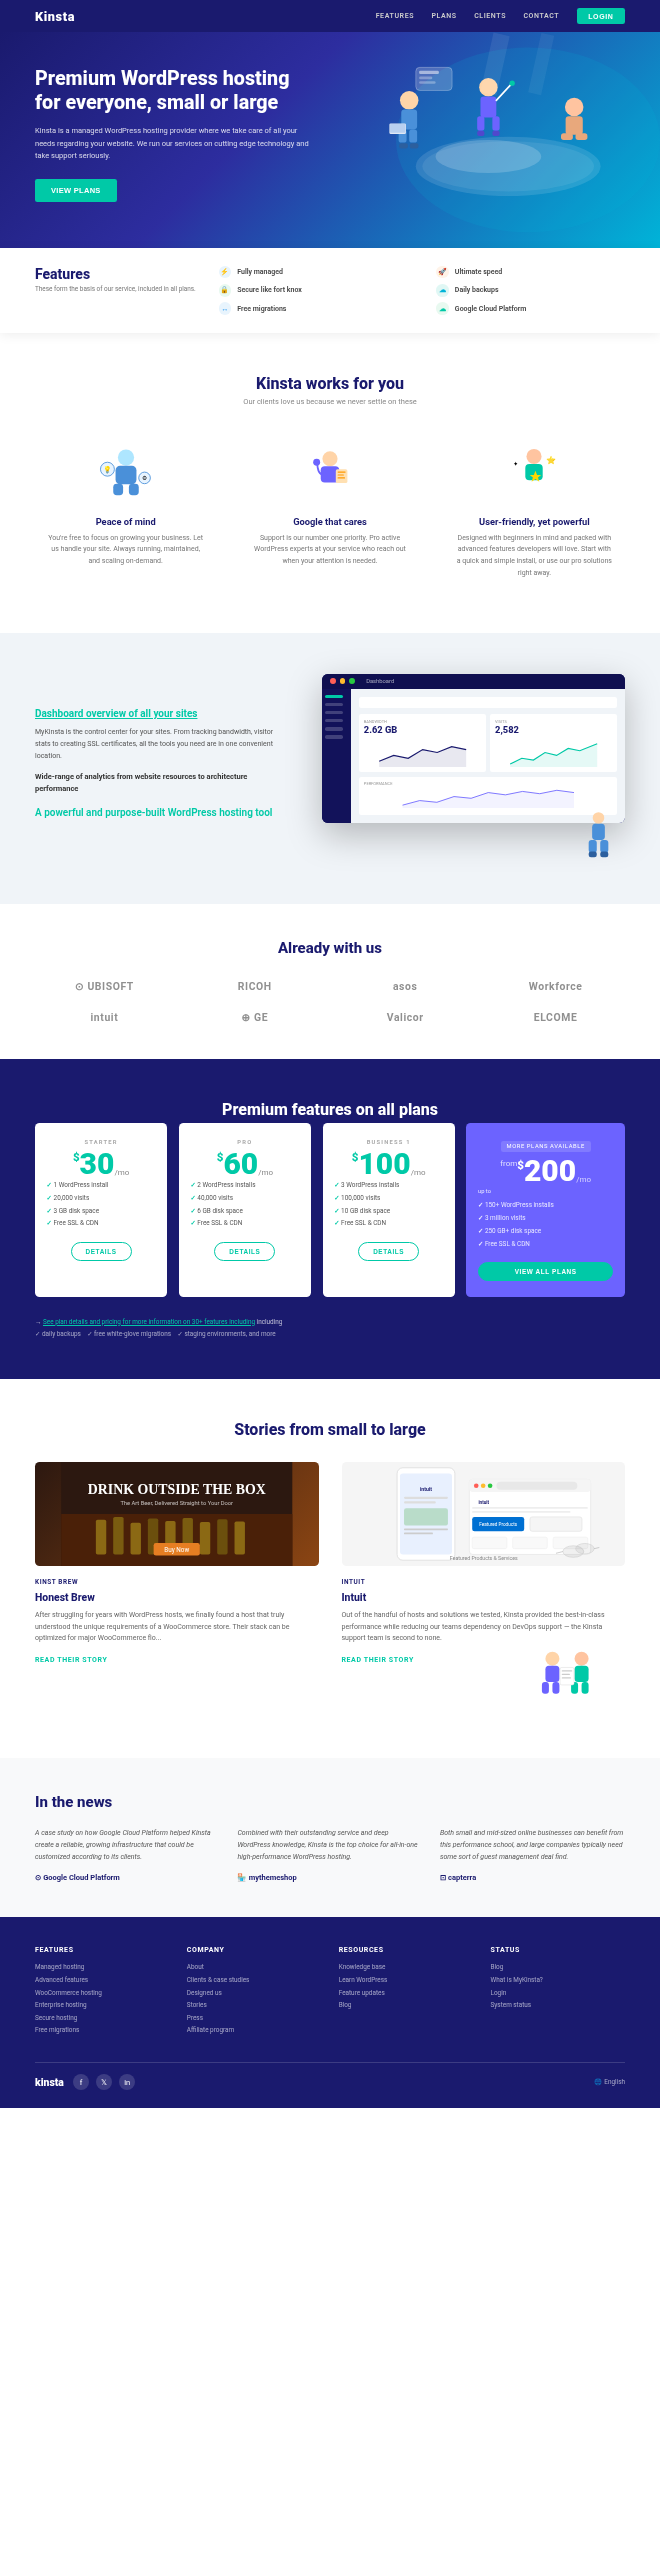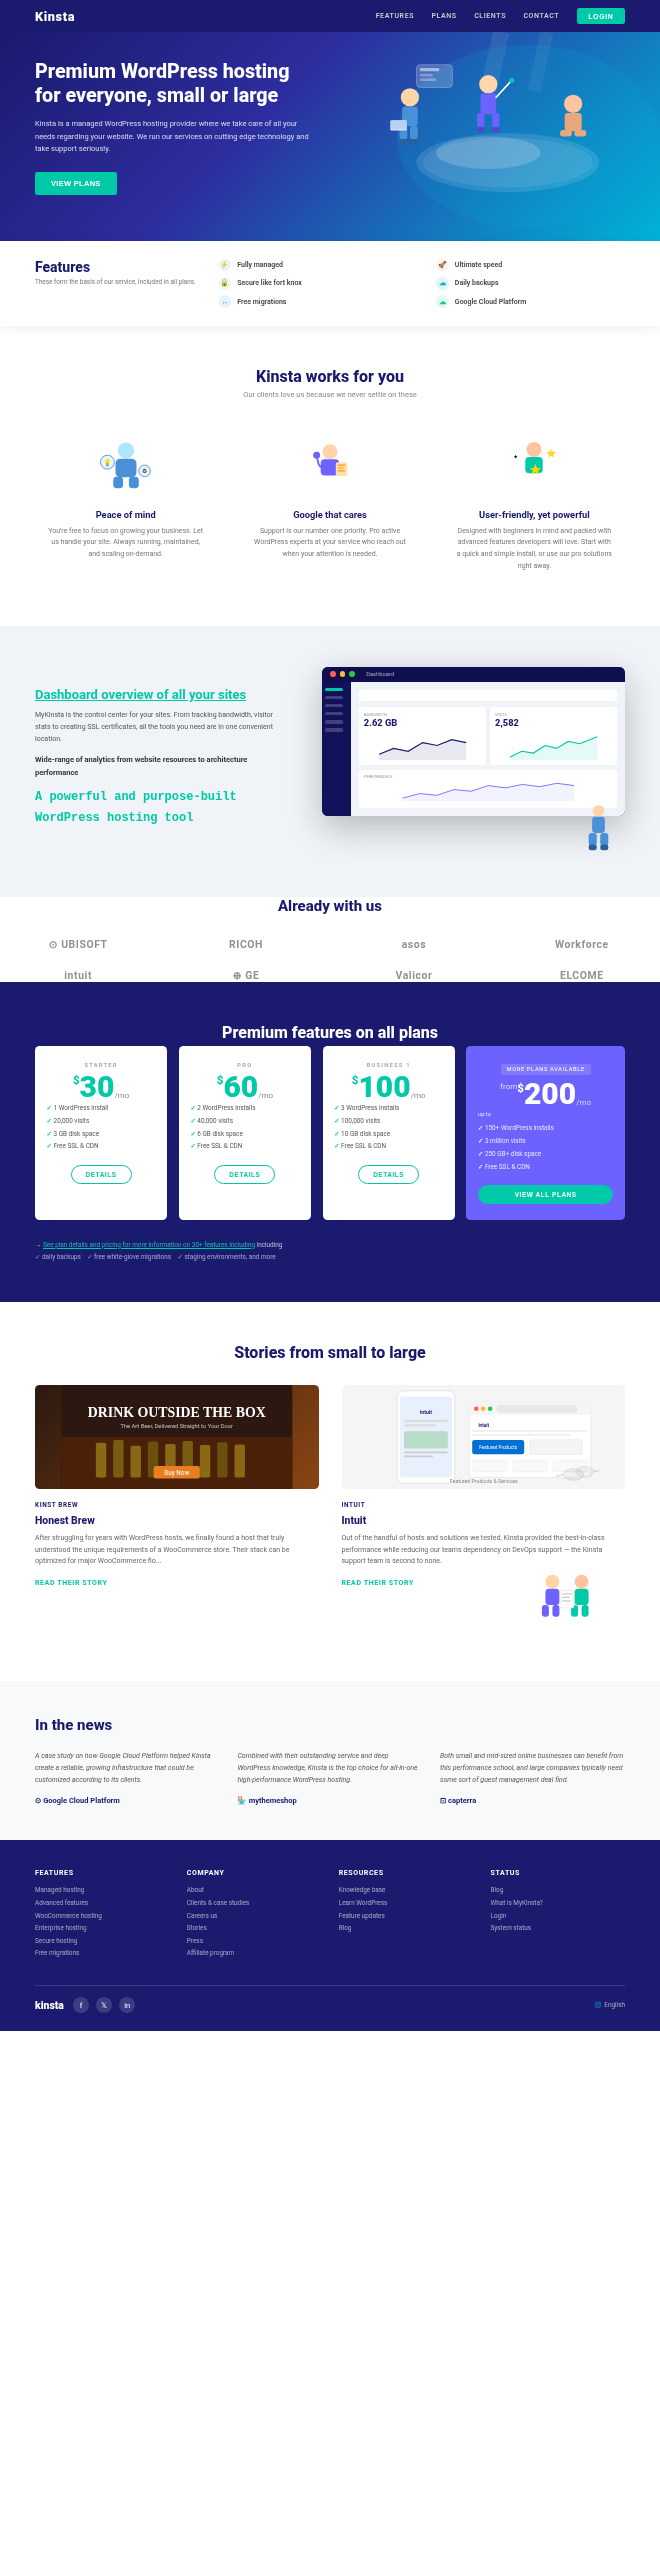--- a/index.html
+++ b/index.html
@@ -34,7 +34,7 @@
     
     .hero {
       background: linear-gradient(135deg, #1a1a6e 0%, #2d2d9f 40%, #00b4d8 100%);
-      padding: 28px 35px 46px;
+      padding: 35px 35px 46px;
       position: relative;
       overflow: hidden;
       min-height: 197px;

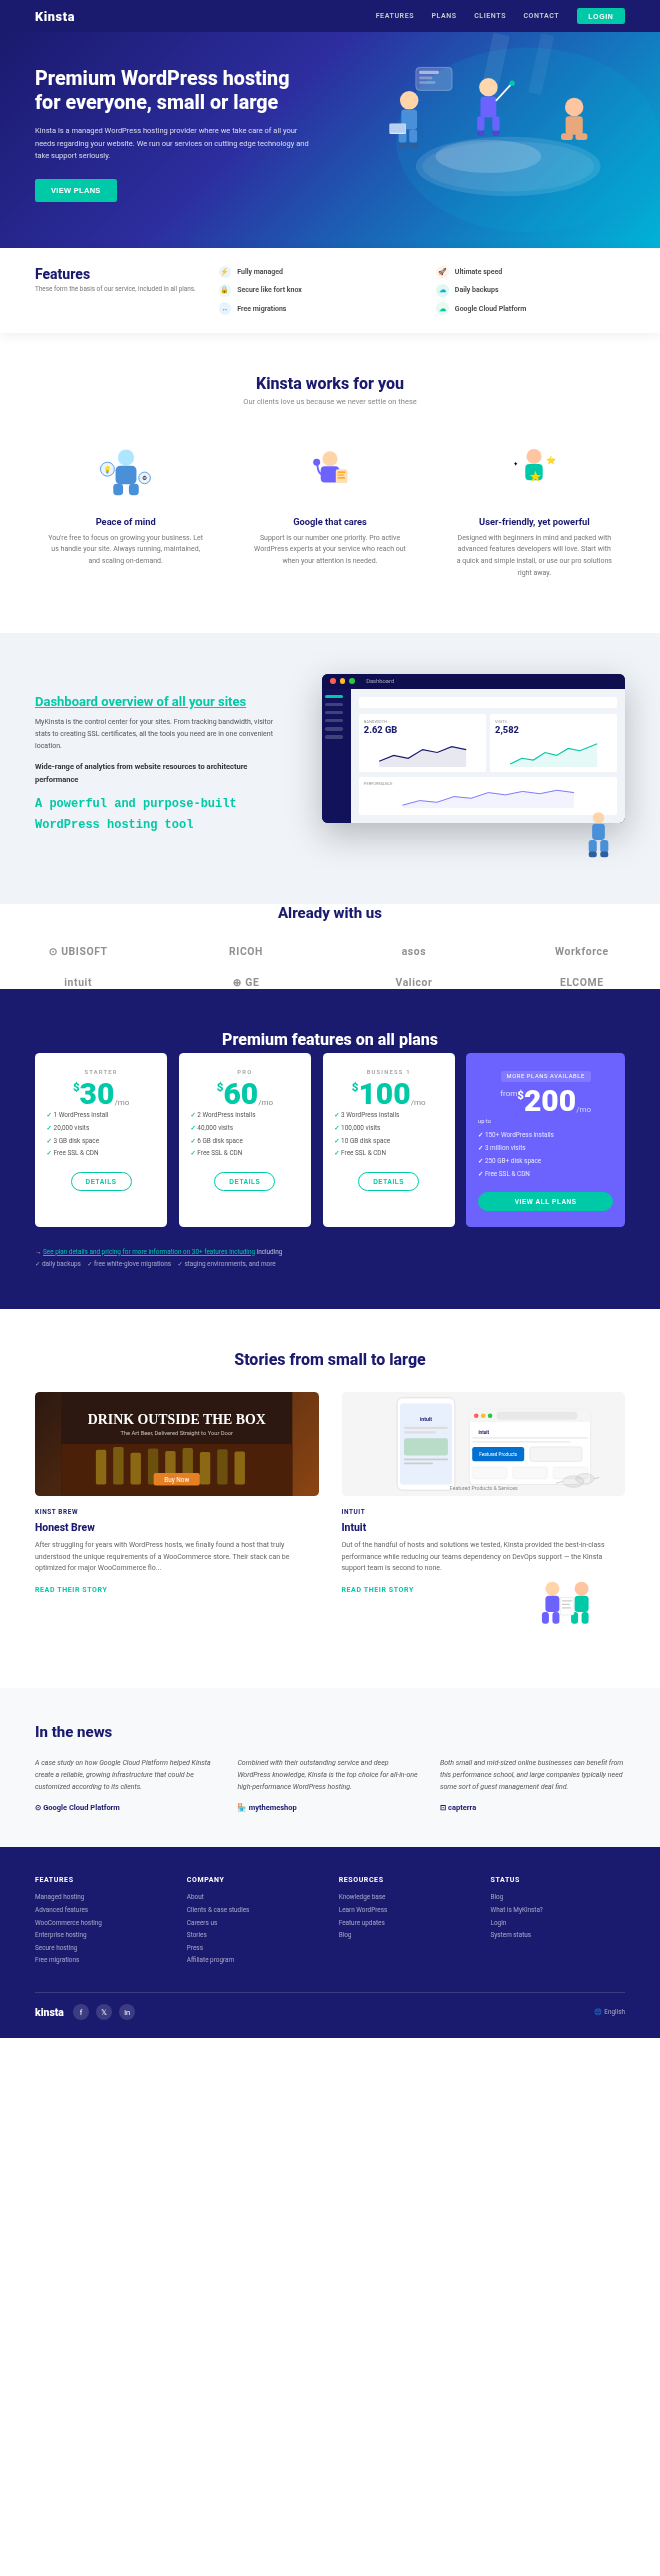--- a/index.html
+++ b/index.html
@@ -101,7 +101,7 @@
     }
     .mykinsta-content { flex: 1; }
     .mykinsta-content h2 { font-size: 18.5px; font-weight: 800; color: #1a1a6e; line-height: 1.2; margin-bottom: 11.6px; }
-    .mykinsta-link { color: #00c9a7; font-size: 13px; font-weight: 700; text-decoration: underline; margin-bottom: 8px; display: block; }
+    .mykinsta-link { color: #00c9a7; font-size: 10px; font-weight: 700; text-decoration: underline; margin-bottom: 8px; display: block; }
     .mykinsta-content p { font-size: 7px; color: #555; line-height: 1.7; margin-bottom: 8px; }
     .mykinsta-content .bold-text { font-weight: 700; font-size: 7.5px; color: #333; margin-bottom: 8px; }
     .mykinsta-content .tag-text { color: #00c9a7; font-size: 12px; font-weight: 600; font-family: Liberation Mono, monospace; }

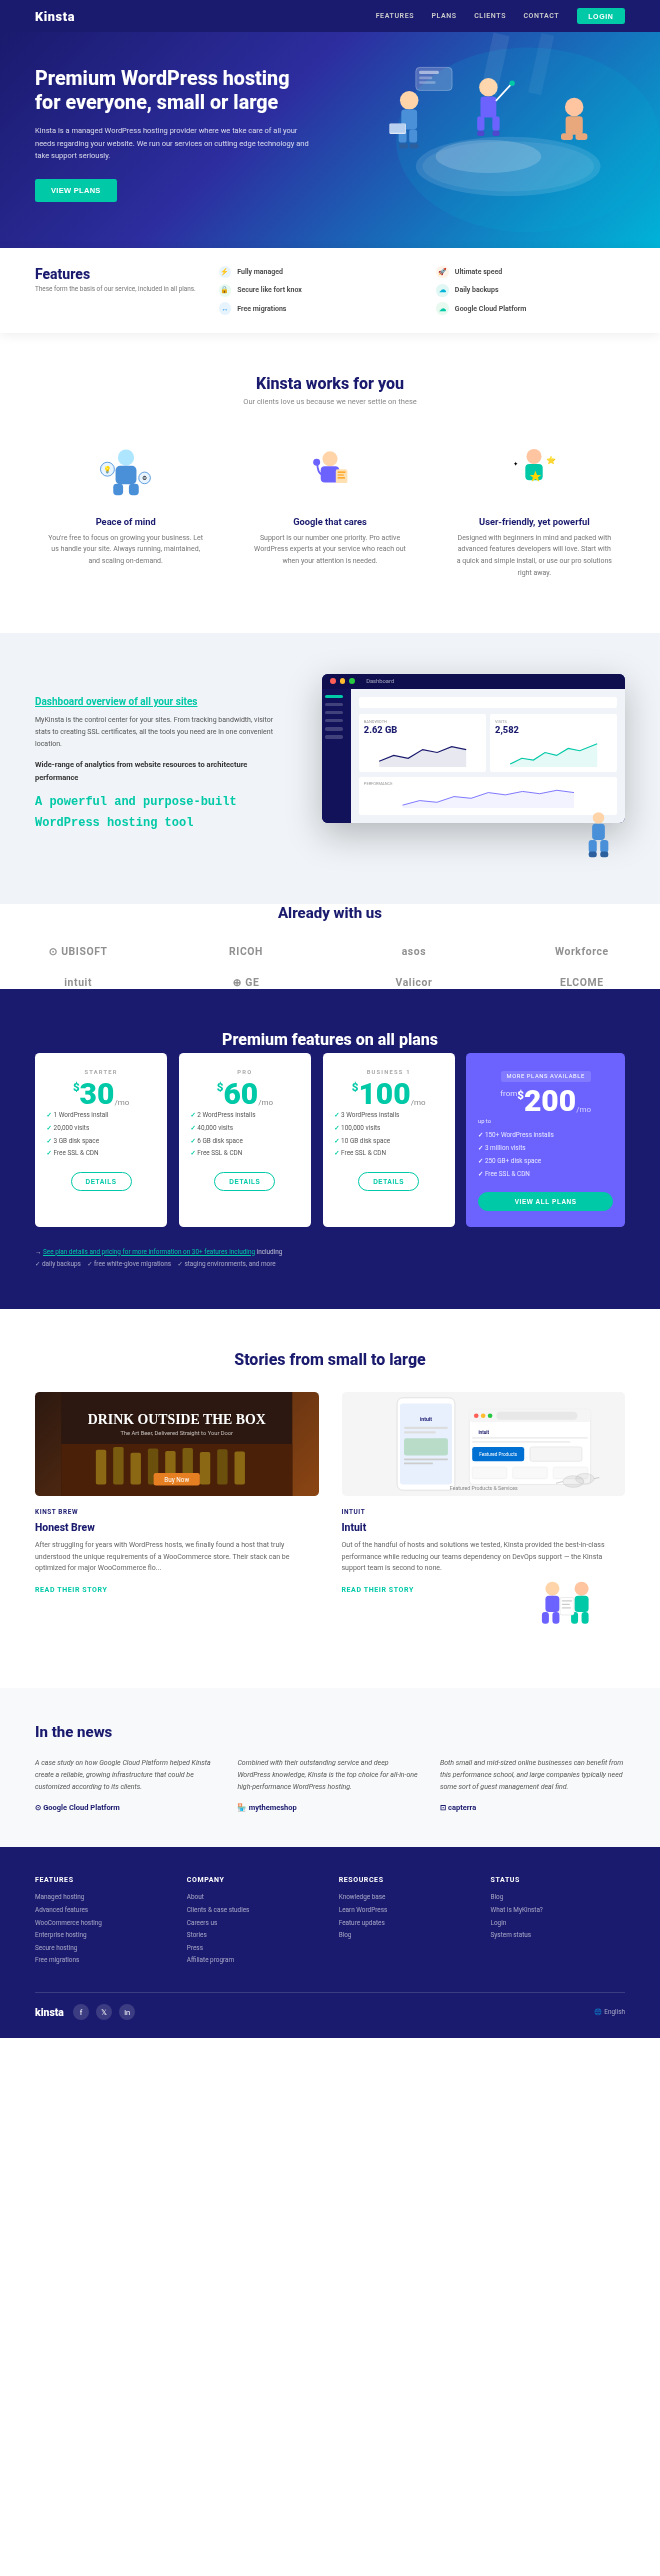--- a/index.html
+++ b/index.html
@@ -104,7 +104,7 @@
     .mykinsta-link { color: #00c9a7; font-size: 10px; font-weight: 700; text-decoration: underline; margin-bottom: 8px; display: block; }
     .mykinsta-content p { font-size: 7px; color: #555; line-height: 1.7; margin-bottom: 8px; }
     .mykinsta-content .bold-text { font-weight: 700; font-size: 7.5px; color: #333; margin-bottom: 8px; }
-    .mykinsta-content .tag-text { color: #00c9a7; font-size: 12px; font-weight: 600; font-family: Liberation Mono, monospace; }
+    .mykinsta-content .tag-text { color: #00c9a7; font-size: 10px; font-weight: 600; }
     .mykinsta-screenshot { flex: 1.2; }
     .dashboard-mockup {
       background: #1a1a6e;

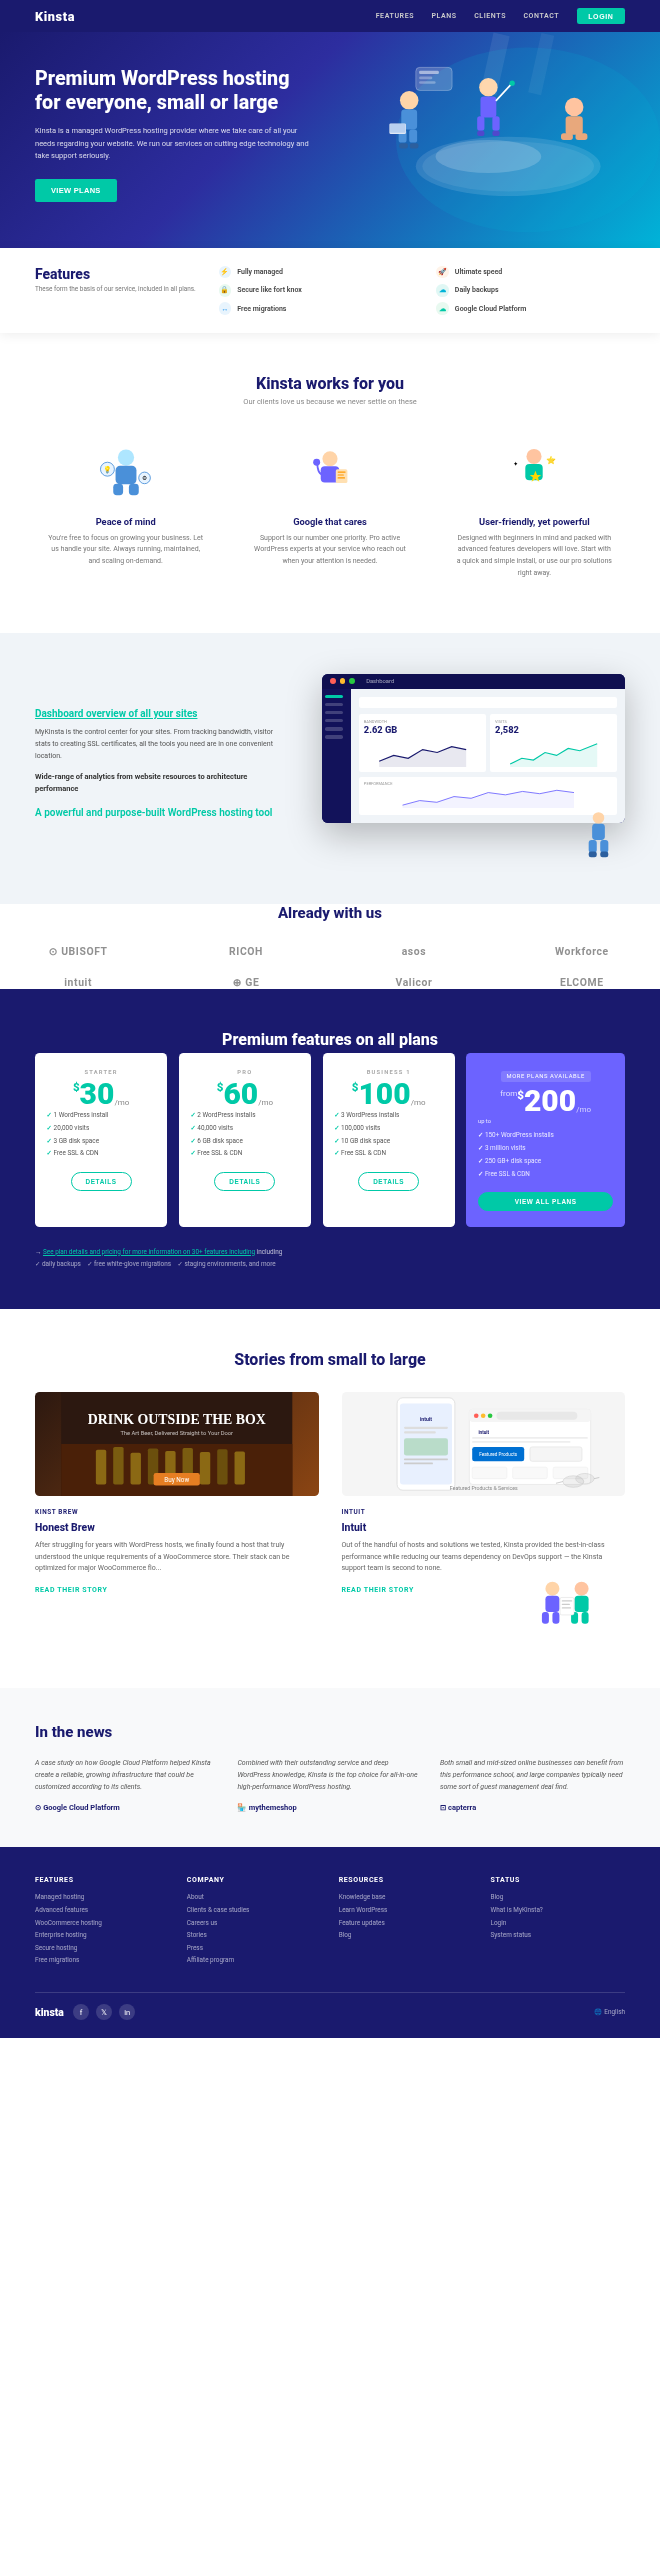--- a/index.html
+++ b/index.html
@@ -115,6 +115,7 @@
 
     
     .clients-section {
+      padding: 35px;
       text-align: center;
       background: #fff;
     }

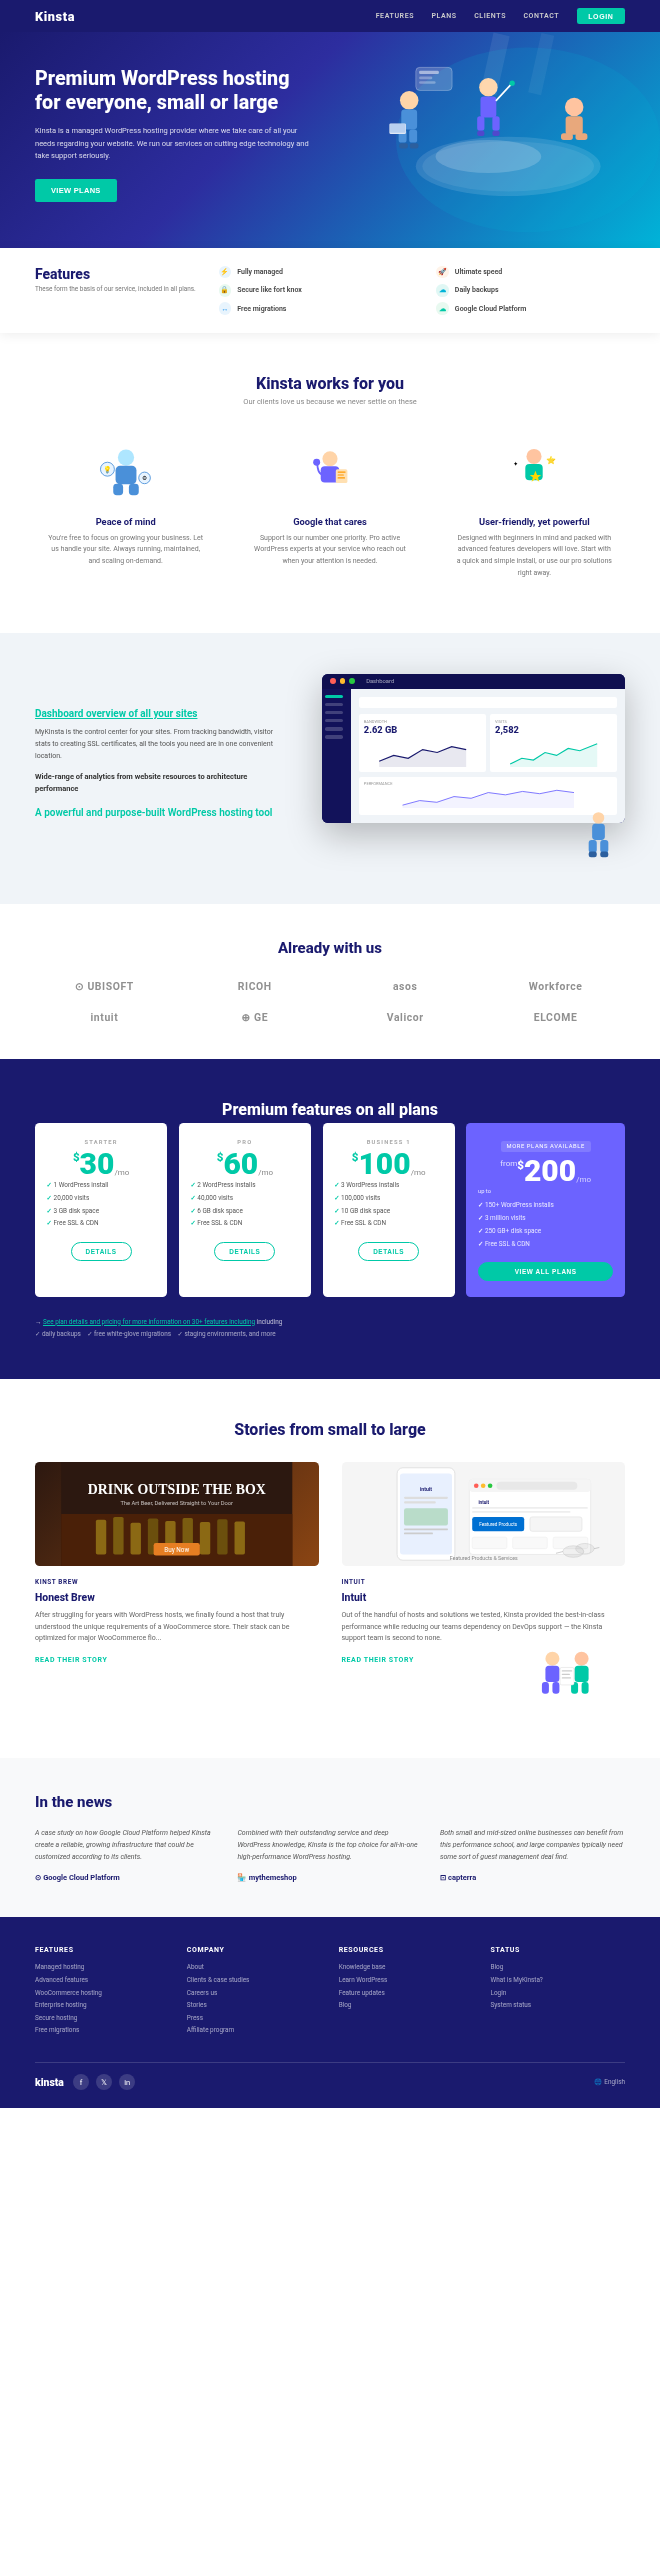--- a/index.html
+++ b/index.html
@@ -758,7 +758,7 @@
       <ul>
         <li>About</li>
         <li>Clients &amp; case studies</li>
-        <li>Careers us</li>
+        <li>Designed us</li>
         <li>Stories</li>
         <li>Press</li>
         <li>Affiliate program</li>

